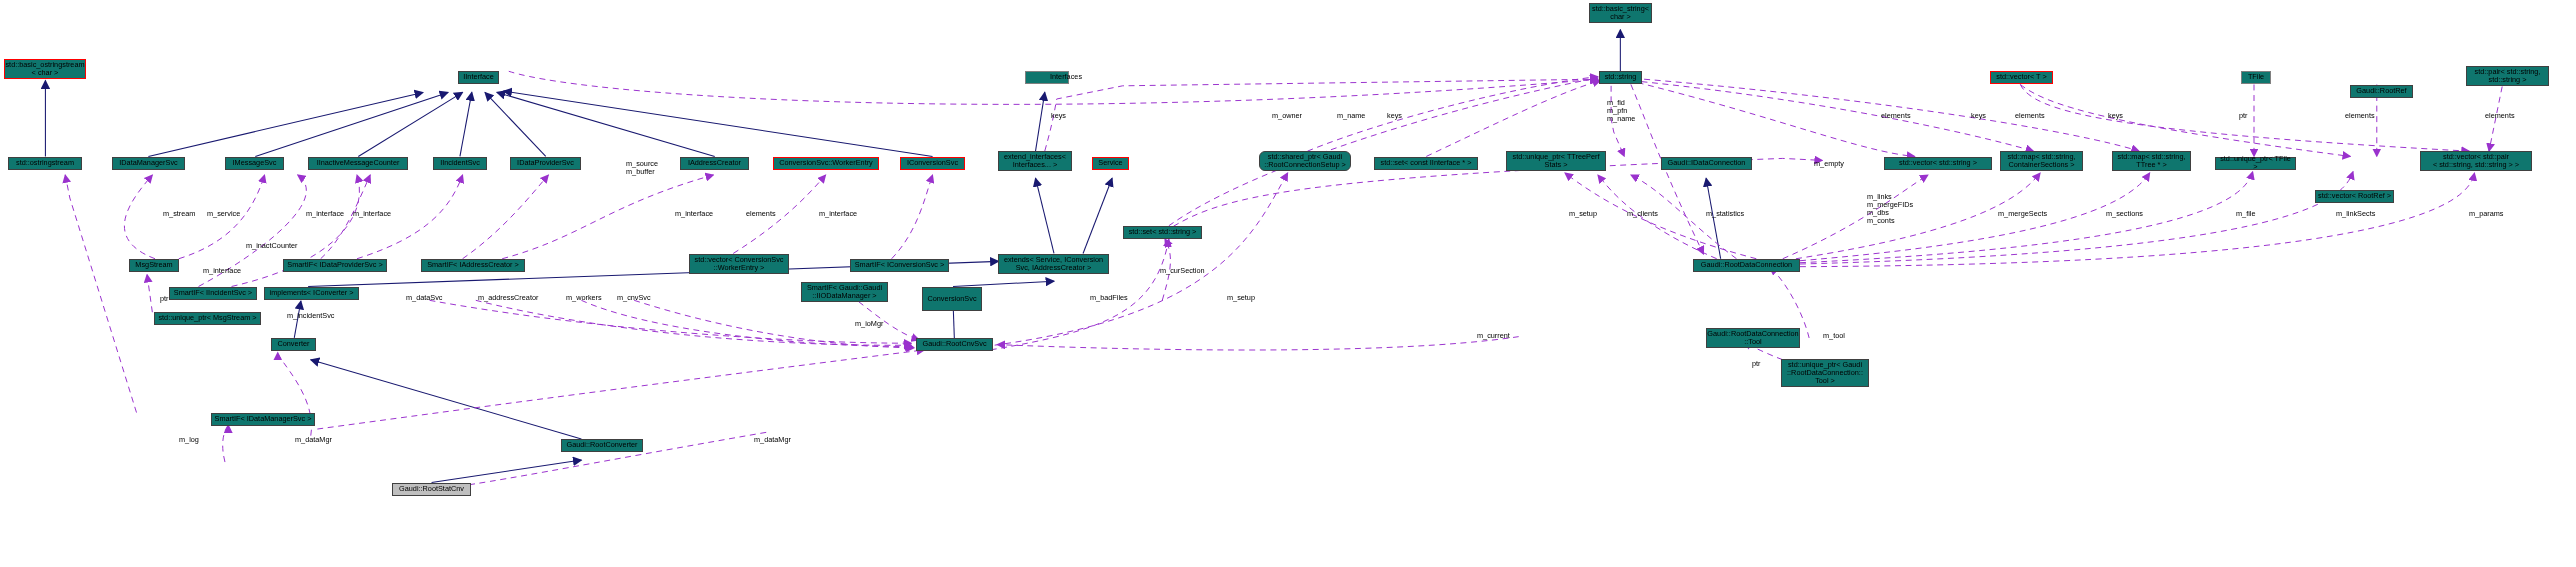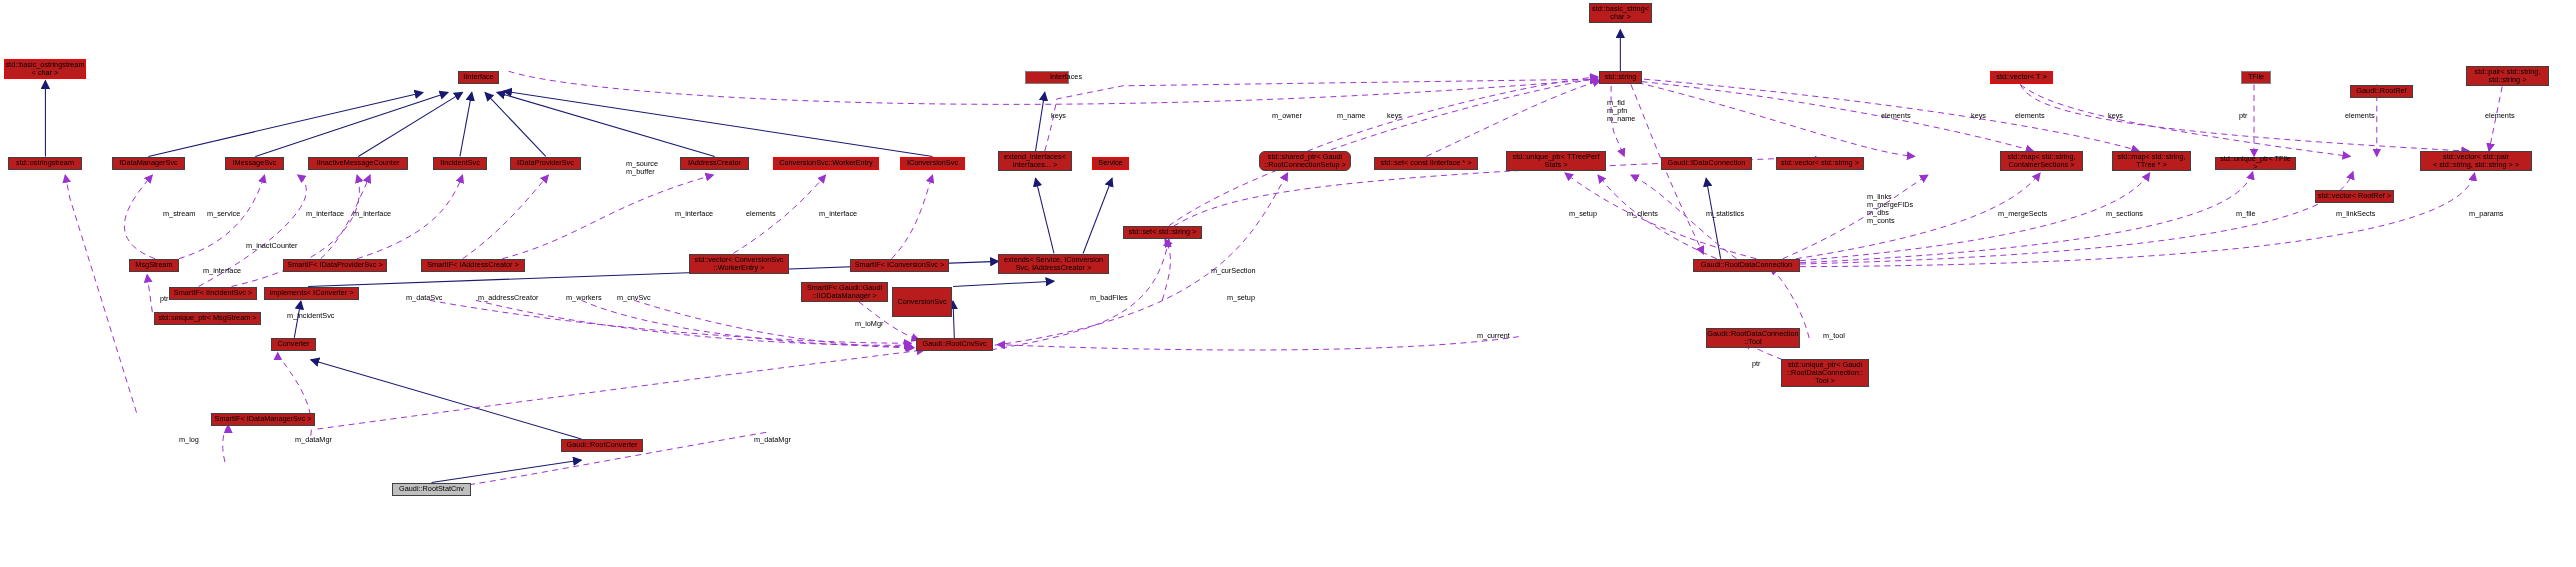--- a/index.html
+++ b/index.html
@@ -11,7 +11,7 @@
   .node{
     position:absolute;
     box-sizing:border-box;
-    background:#b91c1c;
+    background:#0f766e;
     border:0.7px solid #404040;
     display:flex;align-items:center;justify-content:center;
     text-align:center;

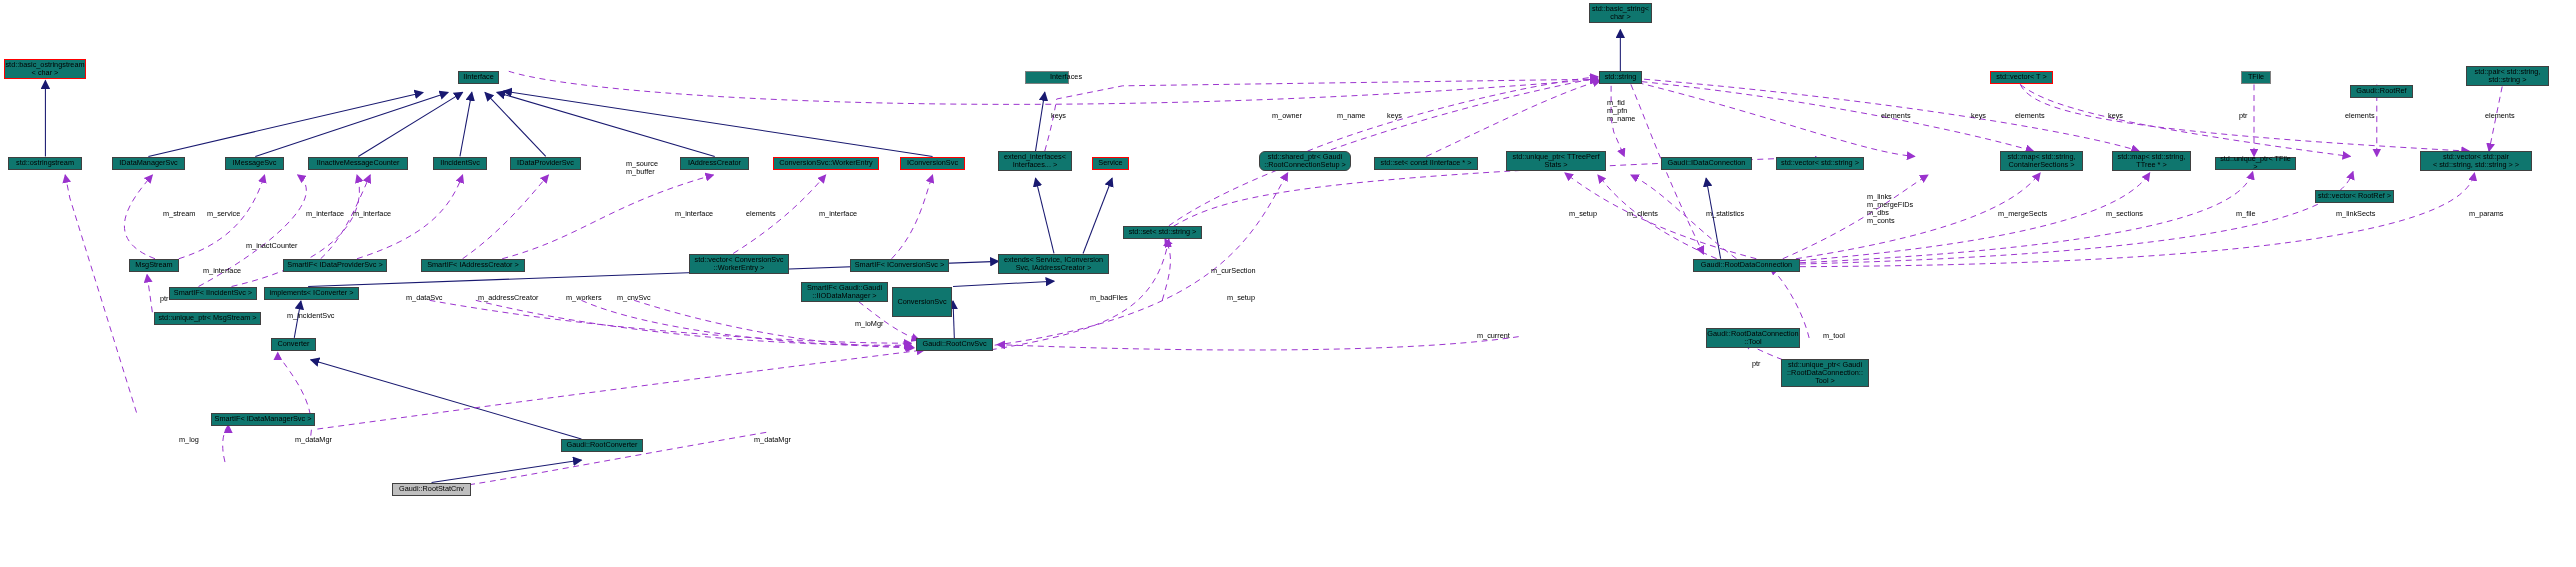--- a/index.html
+++ b/index.html
@@ -156,7 +156,7 @@
   <div class="node bold" style="left:1506px;top:151px;width:100px;height:20px;">std::unique_ptr&lt; TTreePerf
 Stats &gt;</div>
   <div class="node thick" style="left:1661px;top:157px;width:91px;height:12.5px;">Gaudi::IDataConnection</div>
-  <div class="node thick" style="left:1776px;top:157px;width:88px;height:12.5px;">std::vector&lt; std::string &gt;</div>
+  <div class="node thick" style="left:1884px;top:157px;width:108px;height:12.5px;">std::vector&lt; std::string &gt;</div>
   <div class="node bold" style="left:2000px;top:151px;width:83px;height:20px;">std::map&lt; std::string,
 ContainerSections &gt;</div>
   <div class="node bold" style="left:2112px;top:151px;width:79px;height:20px;">std::map&lt; std::string,

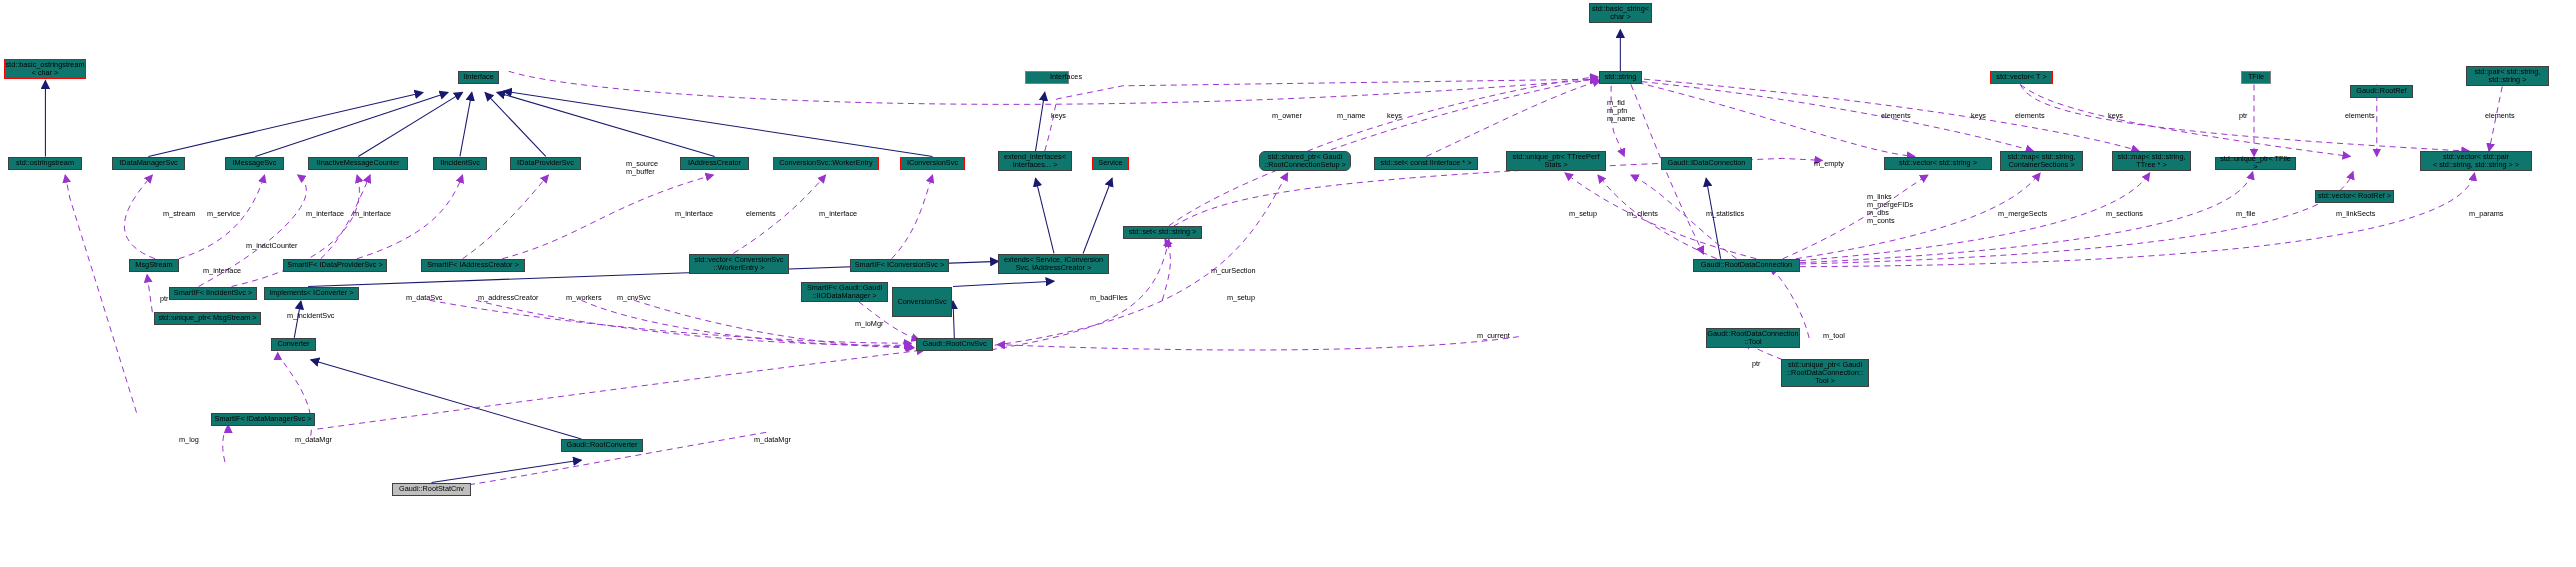--- a/index.html
+++ b/index.html
@@ -235,7 +235,7 @@
   <div class="elabel" style="left:2336px;top:210px;">m_linkSects</div>
   <div class="elabel" style="left:2469px;top:210px;">m_params</div>
   <div class="elabel" style="left:1814px;top:160px;">m_empty</div>
-  <div class="elabel" style="left:1211px;top:267px;">m_curSection</div>
+  <div class="elabel" style="left:1160px;top:267px;">m_curSection</div>
   <div class="elabel" style="left:1090px;top:294px;">m_badFiles</div>
   <div class="elabel" style="left:1227px;top:294px;">m_setup</div>
   <div class="elabel" style="left:160px;top:295px;">ptr</div>

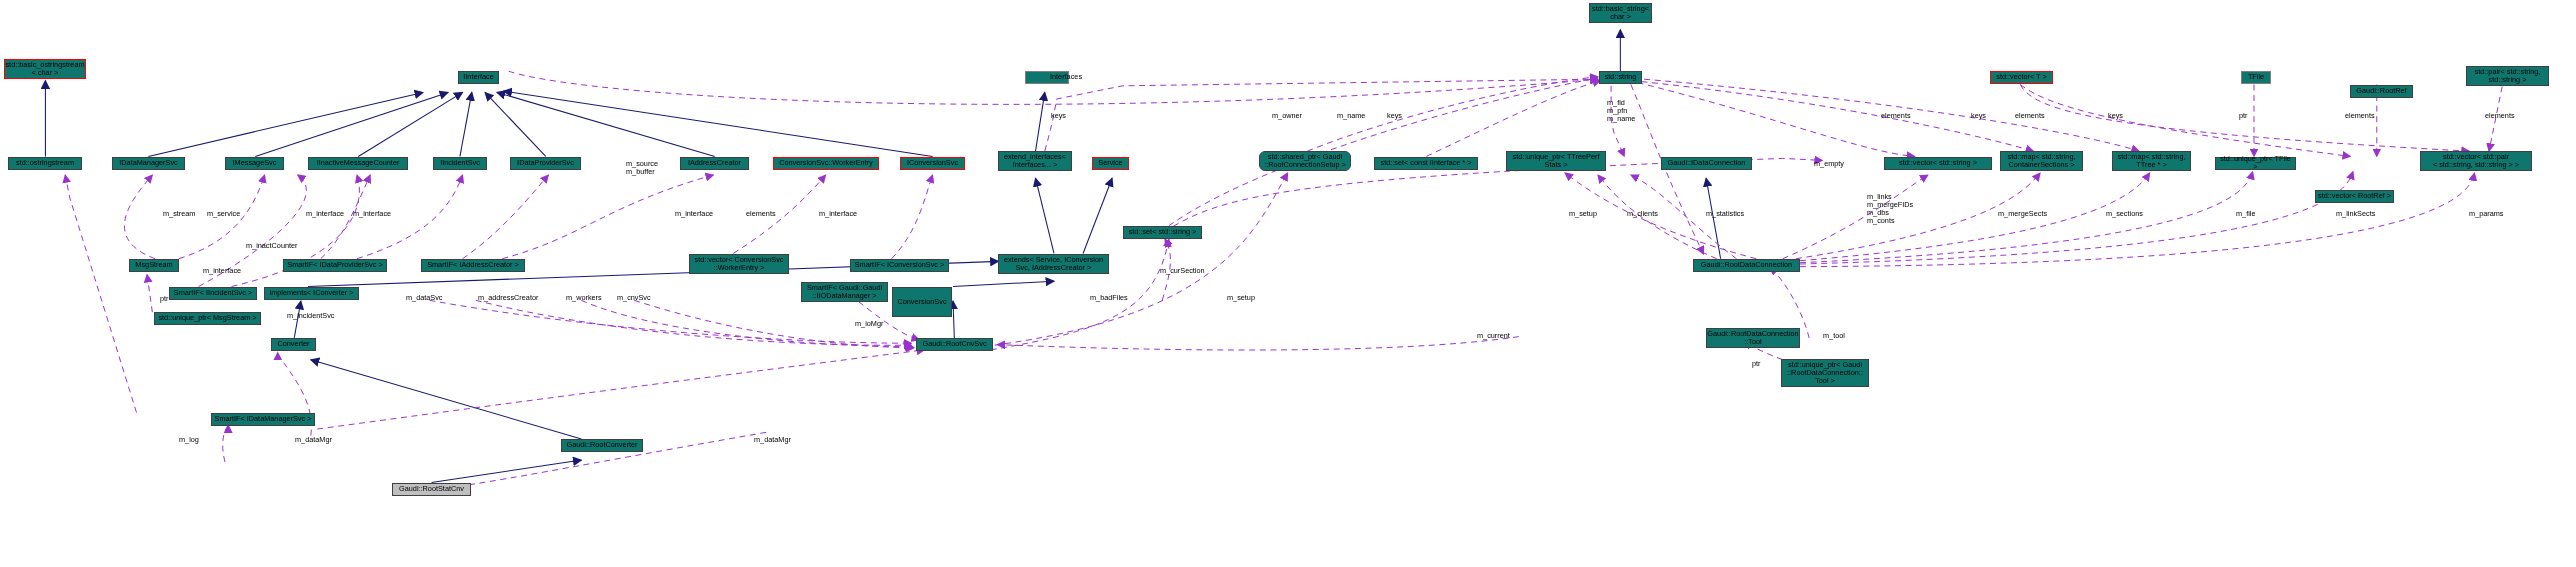--- a/index.html
+++ b/index.html
@@ -184,7 +184,7 @@
   <div class="node thick" style="left:264px;top:287px;width:95px;height:12.5px;">implements&lt; IConverter &gt;</div>
   <div class="node thick" style="left:801px;top:282px;width:87px;height:20px;">SmartIF&lt; Gaudi::Gaudi
 ::IIODataManager &gt;</div>
-  <div class="node thick" style="left:892px;top:287px;width:60px;height:30px;">ConversionSvc</div>
+  <div class="node thick" style="left:922px;top:287px;width:60px;height:24px;">ConversionSvc</div>
   <div class="node thick" style="left:154px;top:312px;width:107px;height:12.5px;">std::unique_ptr&lt; MsgStream &gt;</div>
   <div class="node thick" style="left:1706px;top:328px;width:94px;height:20px;">Gaudi::RootDataConnection
 ::Tool</div>

